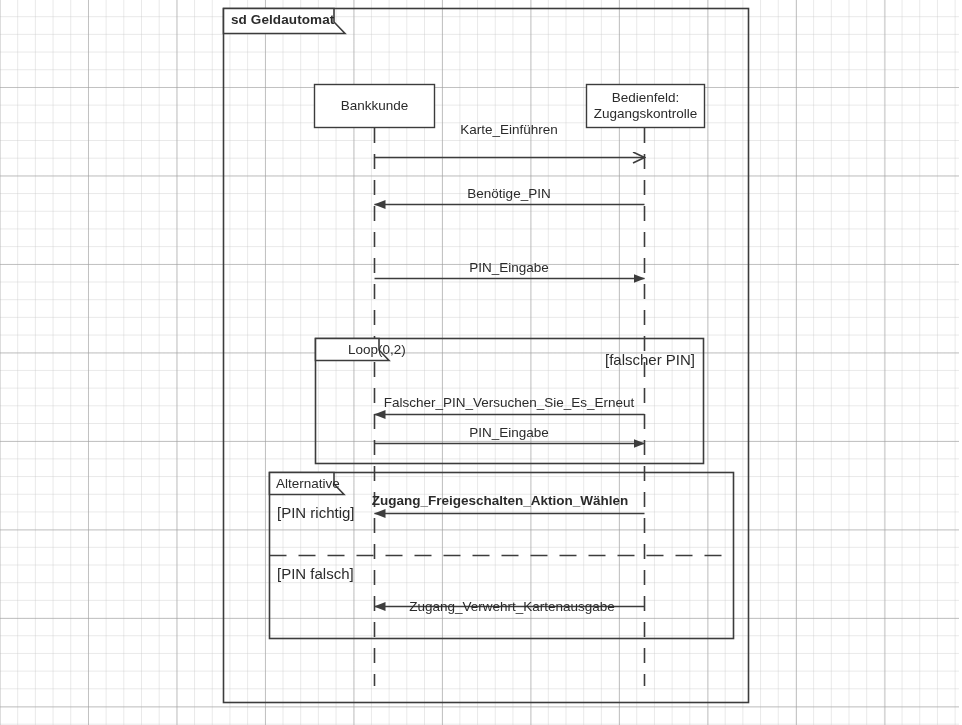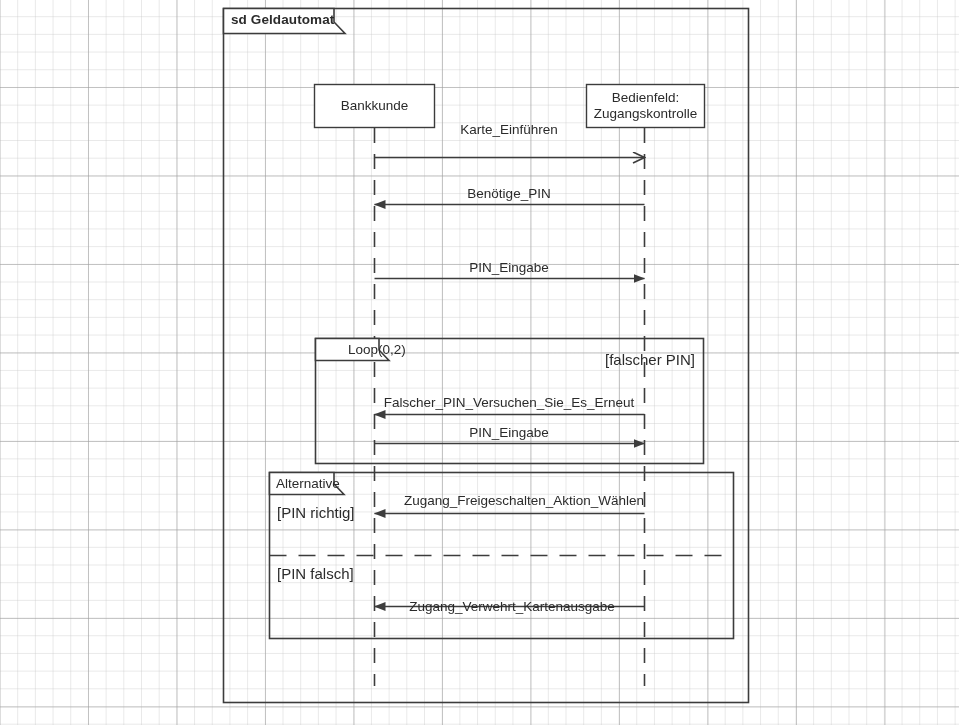--- a/index.html
+++ b/index.html
@@ -147,7 +147,7 @@
 
   <div class="msg" style="left:309px; top:425px; width:400px;">PIN_Eingabe</div>
 
-  <div class="msg" style="left:324px; top:493px; width:400px;">Zugang_Freigeschalten_Aktion_Wählen</div>
+  <div class="msg" style="left:300px; top:493px; width:400px;font-weight:bold;">Zugang_Freigeschalten_Aktion_Wählen</div>
 
   <div class="msg" style="left:312px; top:587px; width:400px;margin-top:12px;">Zugang_Verwehrt_Kartenausgabe</div>
 

